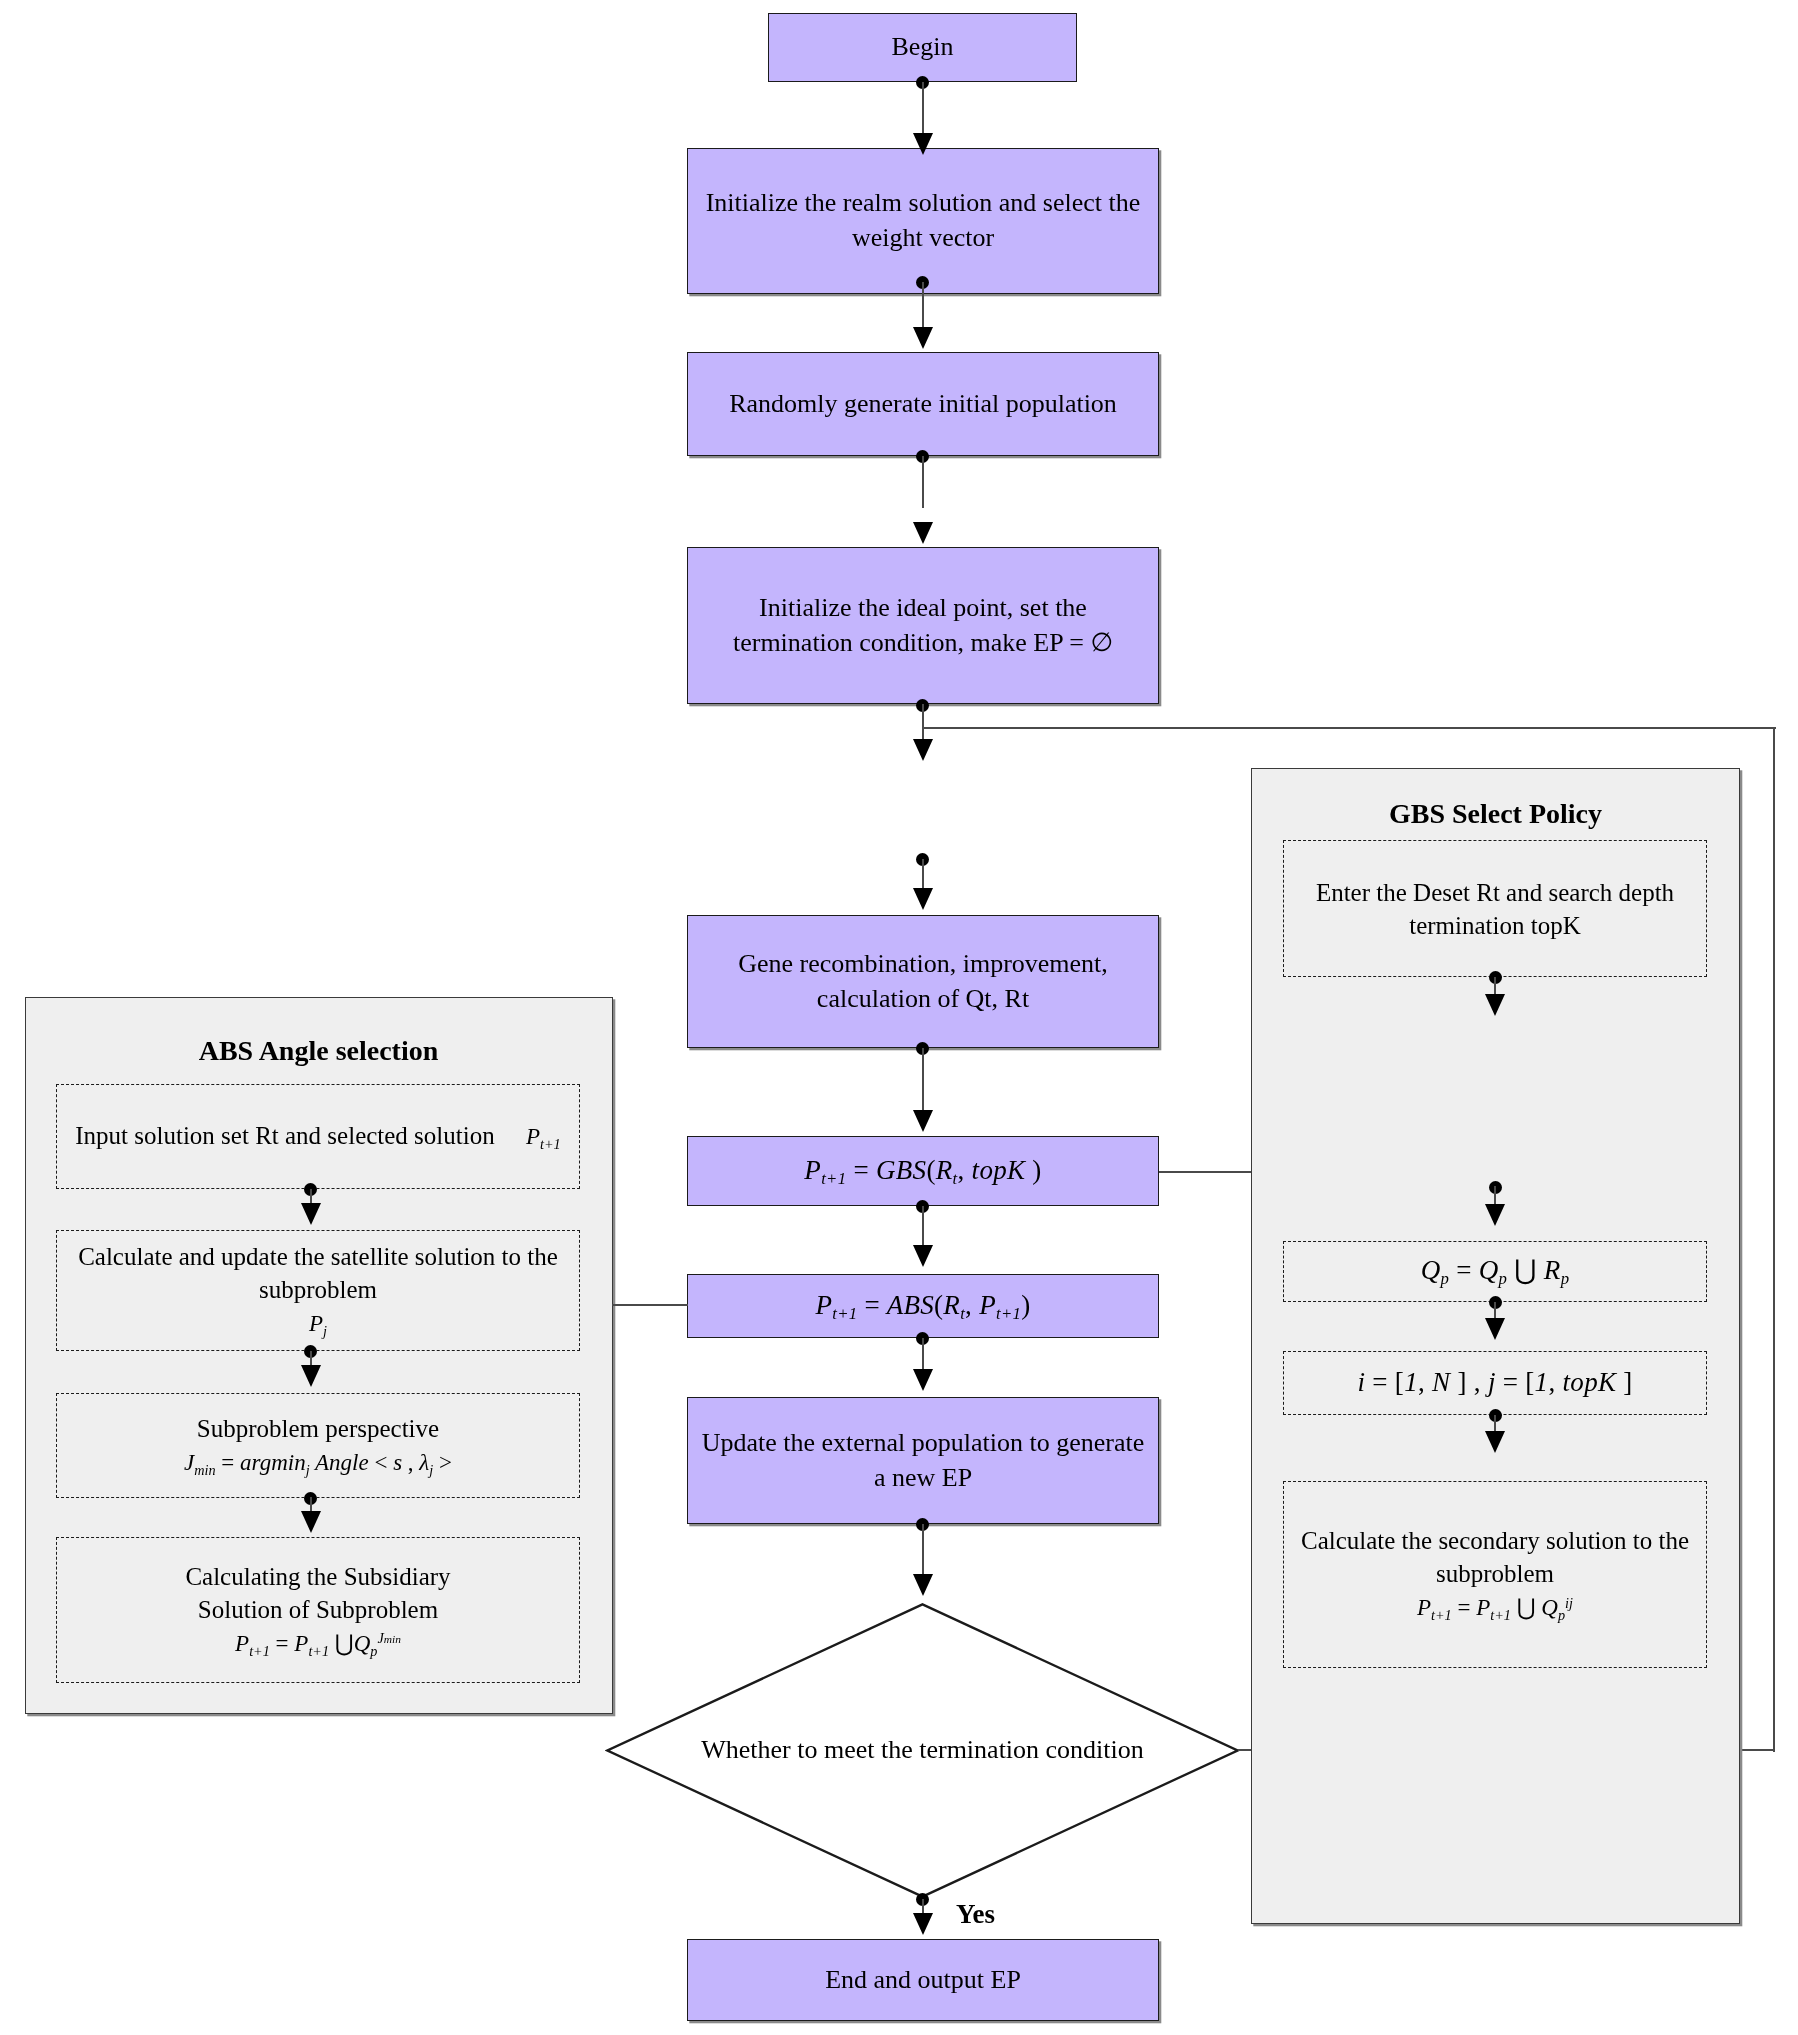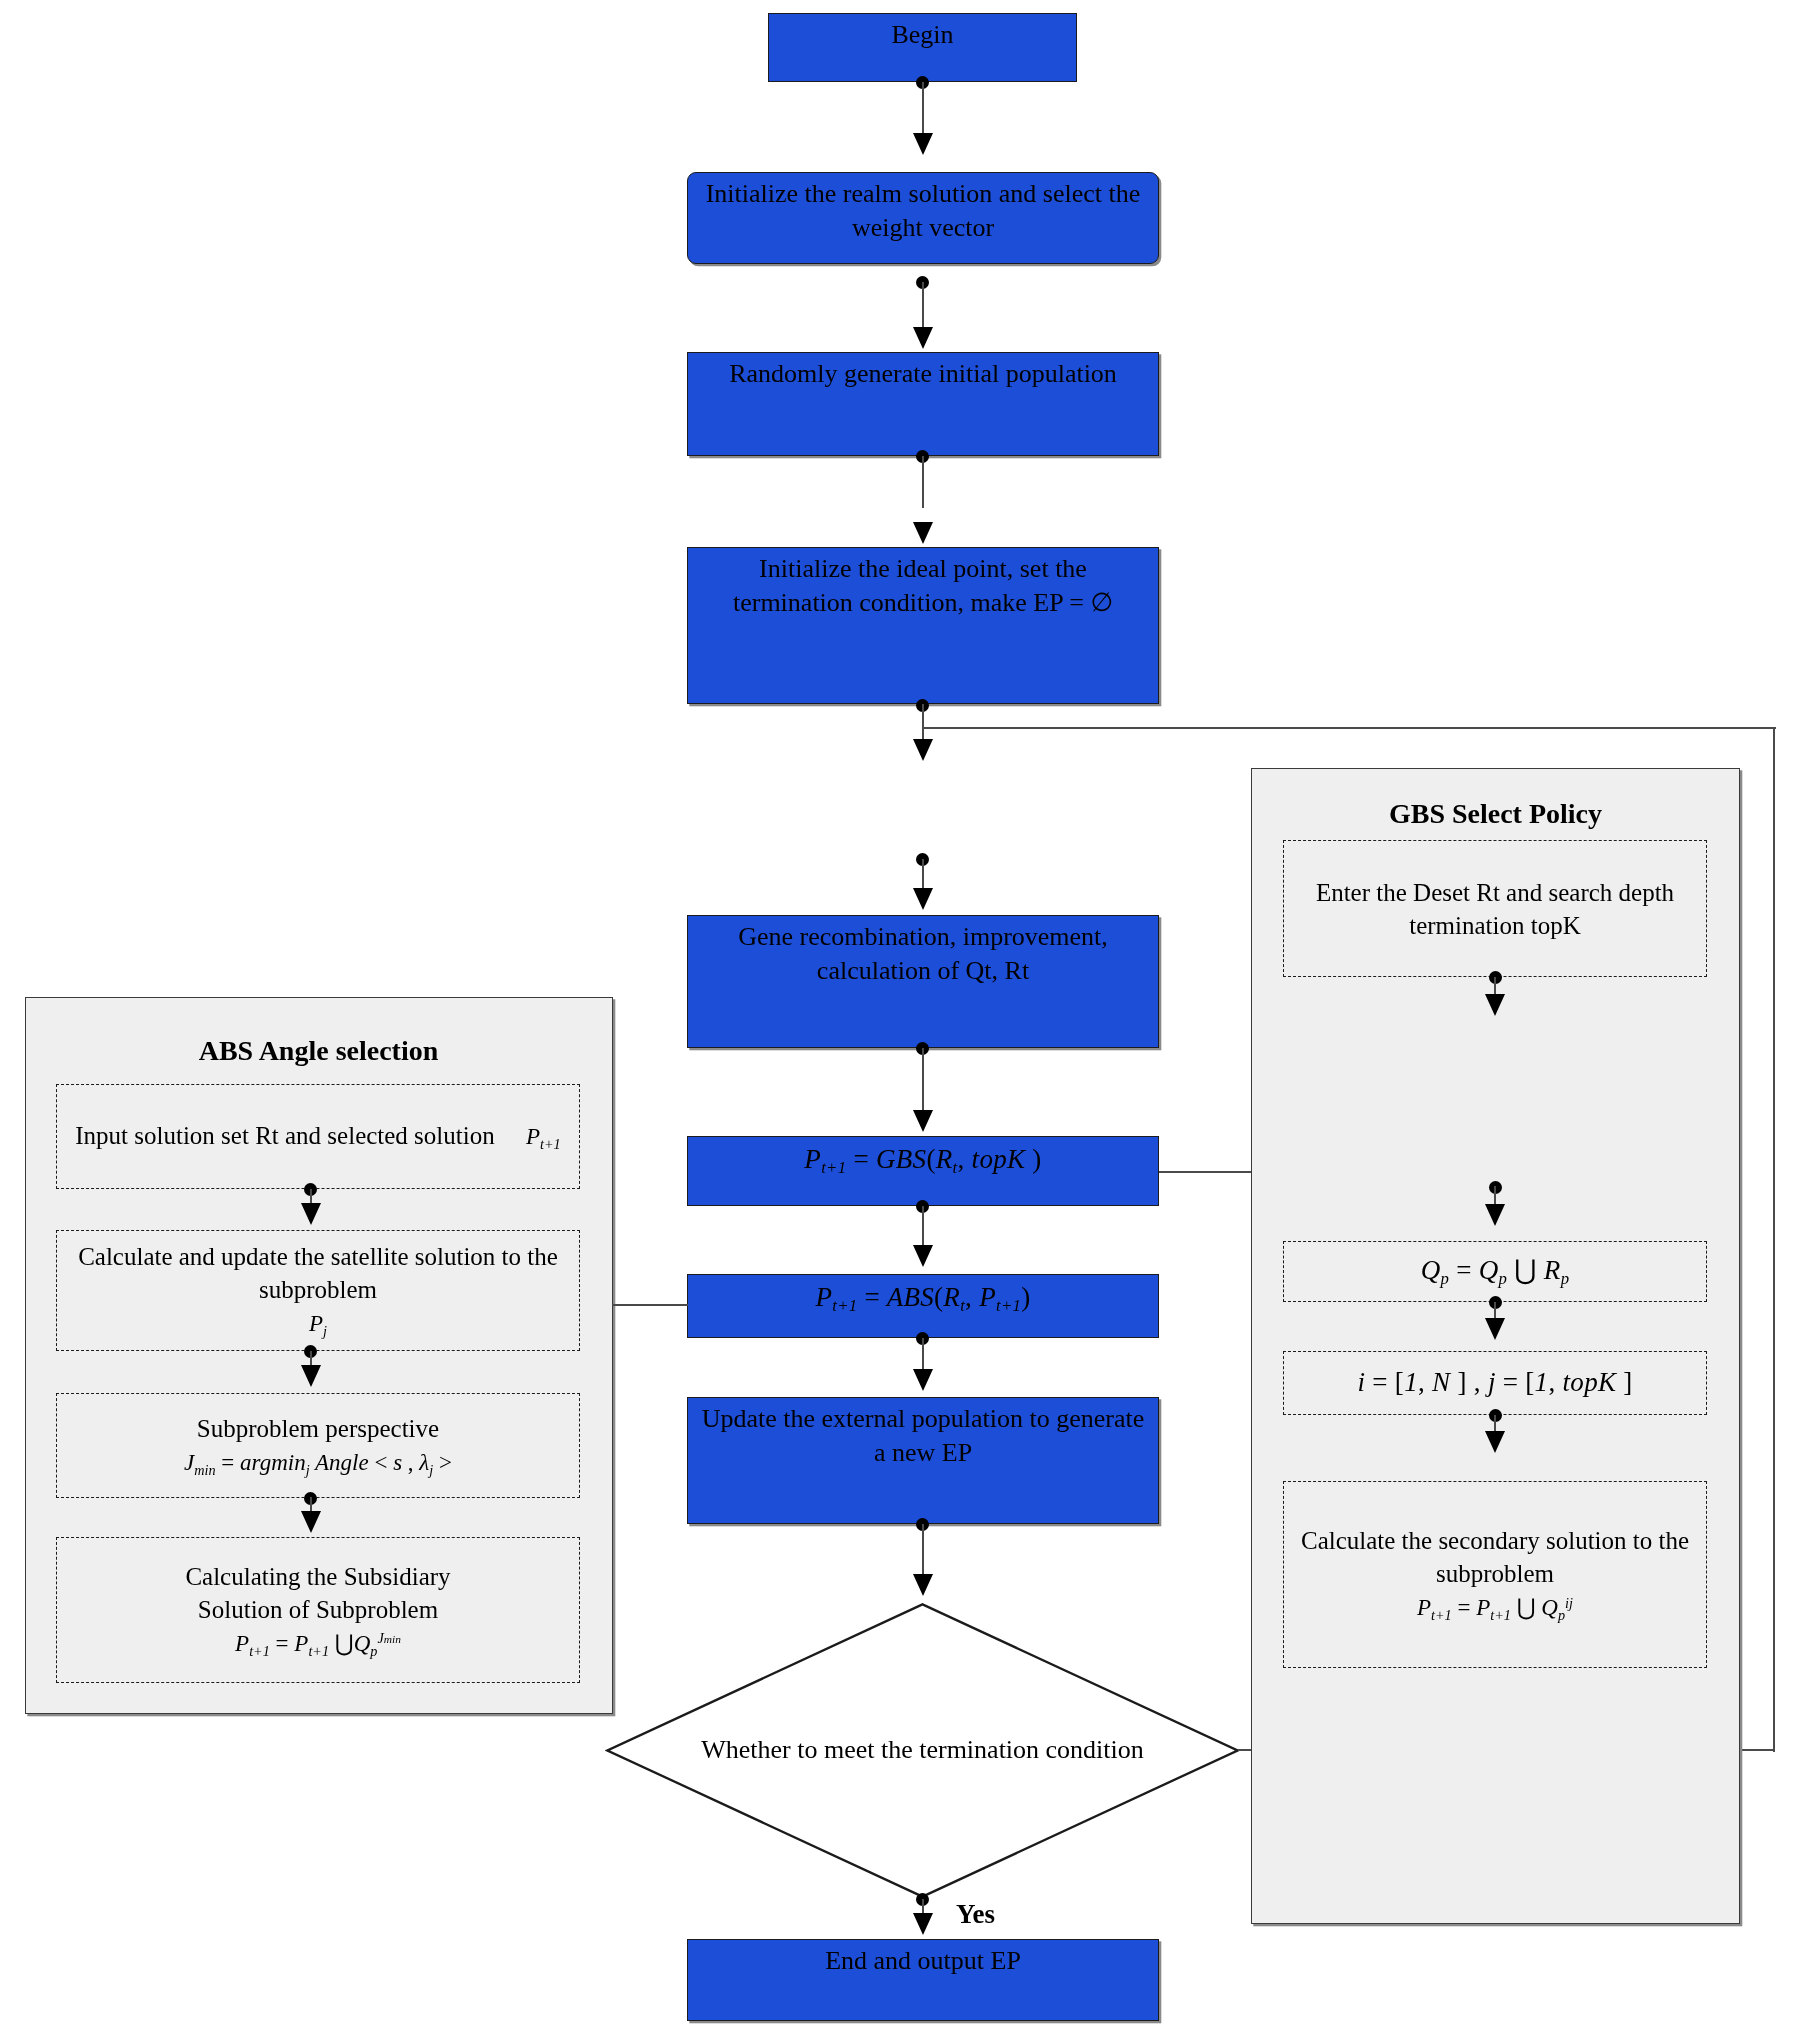--- a/index.html
+++ b/index.html
@@ -11,8 +11,8 @@
     position:absolute;
     box-sizing:border-box;
     border:1.7px solid #1b1b1b;
-    background:#1d4ed8;
-    display:flex;justify-content:center;
+    background:#c4b5fd;
+    display:flex;align-items:center;justify-content:center;
     text-align:center;
     line-height:1.34;
     font-size:26px;

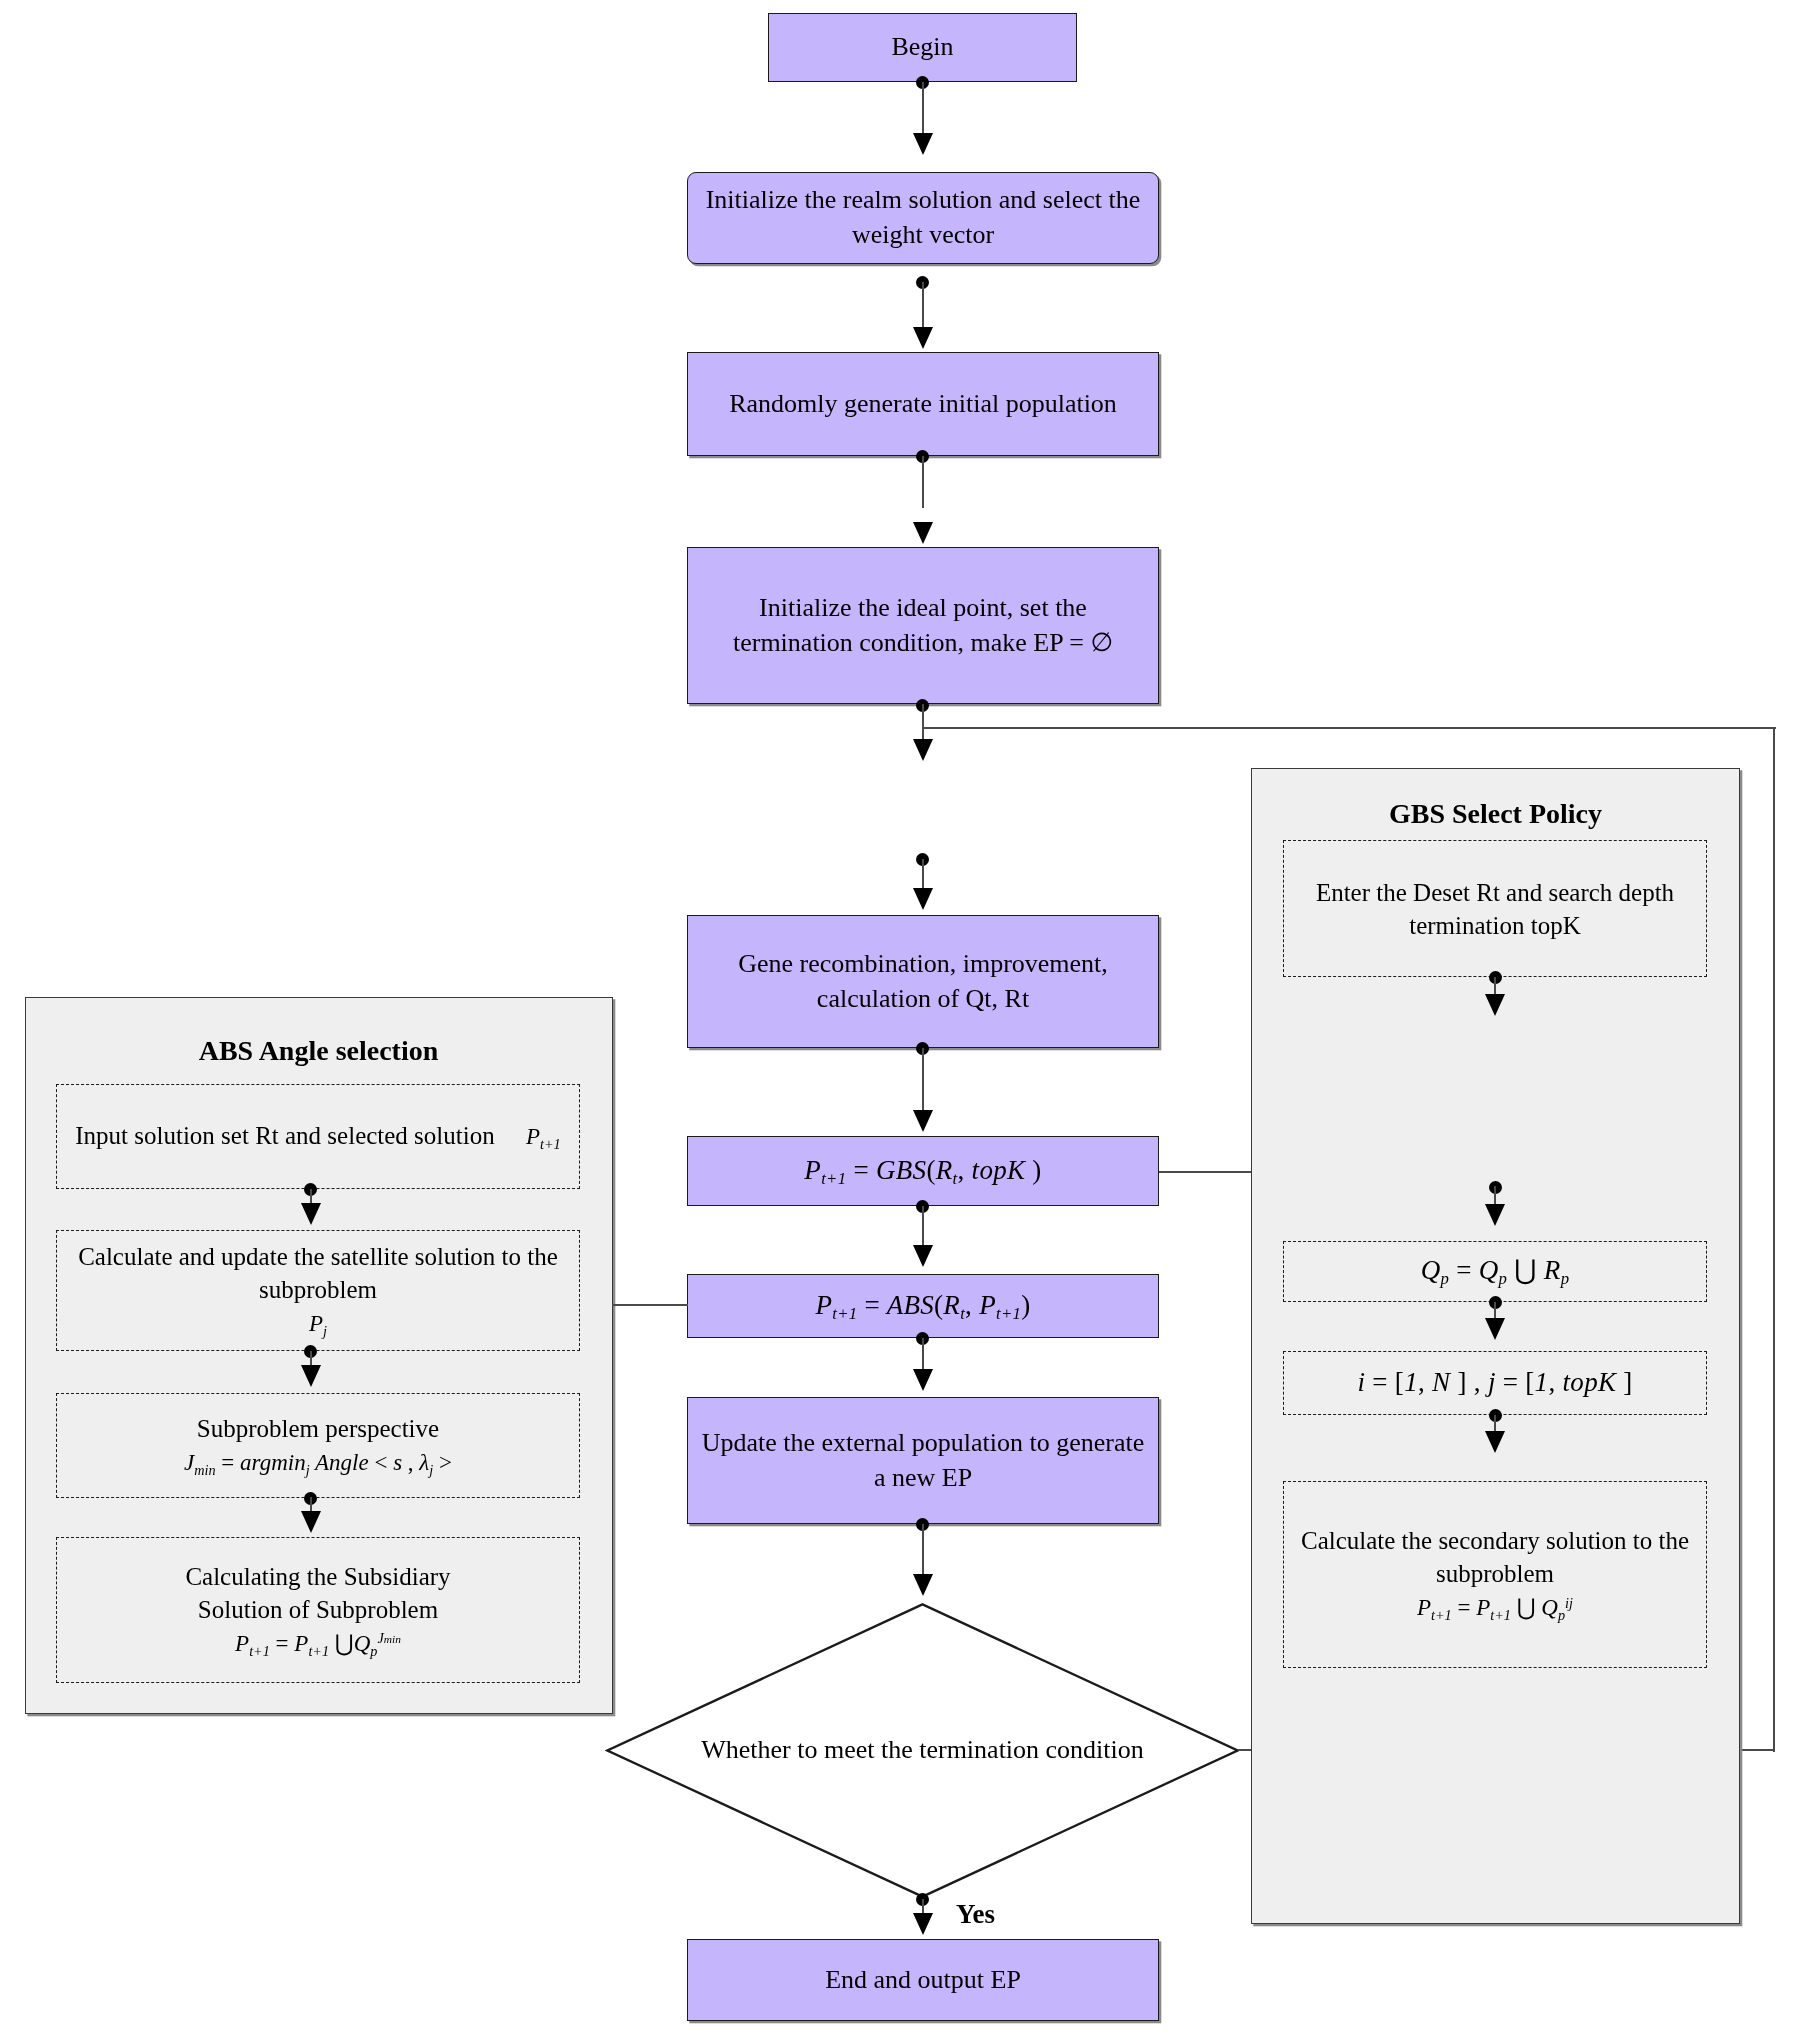--- a/index.html
+++ b/index.html
@@ -81,7 +81,7 @@
     <span class="txt">Begin</span>
   </div>
 
-  <div class="node shadow" style="left:687px;top:172px;width:472px;height:92px;border-radius:9px;">
+  <div class="node shadow" style="left:687px;top:148px;width:472px;height:146px;">
     <span class="txt">Initialize the realm solution and select the weight vector</span>
   </div>
 

